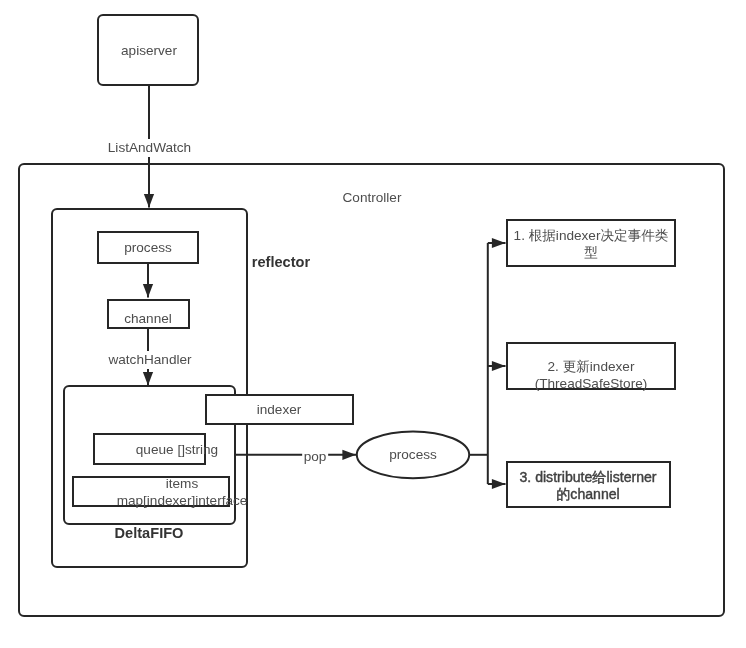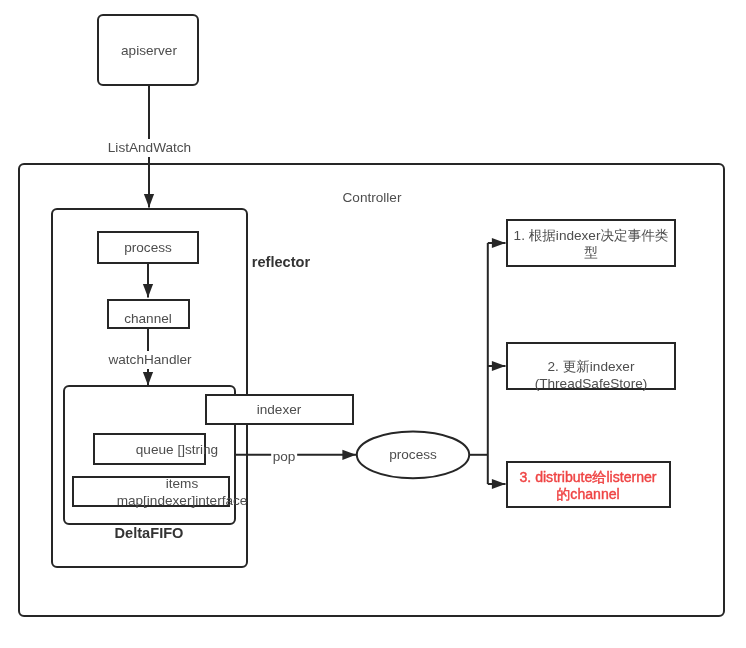--- a/index.html
+++ b/index.html
@@ -66,7 +66,7 @@
   <div class="lbl mask" style="left:150px;top:359.5px;">watchHandler</div>
   <div class="lbl" style="left:279px;top:409px;">indexer</div>
   <div class="lbl" style="left:150px;top:449px;margin-left:27px;">queue []string</div>
-  <div class="lbl mask" style="left:284px;top:456px;">pop</div>
+  <div class="lbl mask" style="left:315px;top:456px;">pop</div>
   <div class="lbl" style="left:413px;top:454px;">process</div>
   <div class="lbl" style="left:150px;top:492px;margin-left:32px;">
     <span>items</span><br>

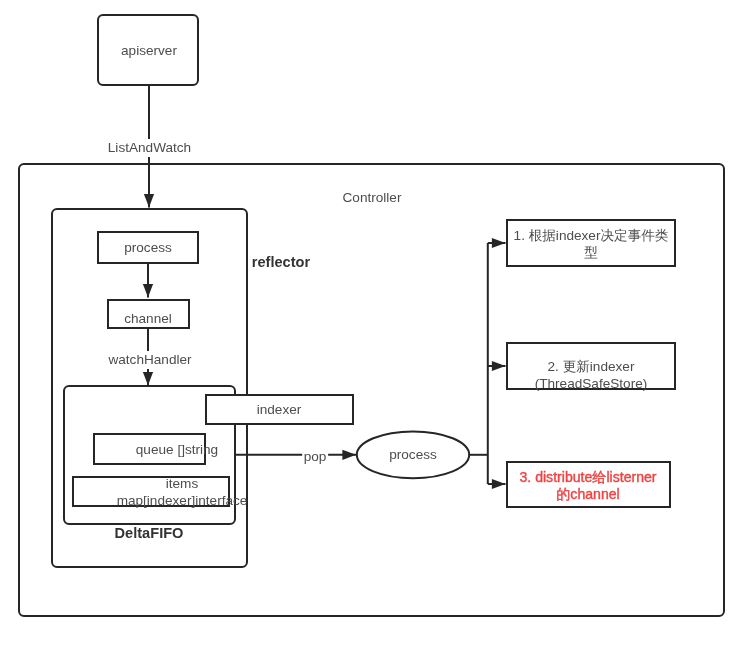--- a/index.html
+++ b/index.html
@@ -12,7 +12,7 @@
   .lbl{position:absolute;color:#4d4d4d;font-size:13.6px;line-height:17px;
        text-align:center;white-space:nowrap;transform:translate(-50%,-50%);}
   .lbl.b{color:#333333;font-size:14.6px;font-weight:bold;-webkit-text-stroke:-0.3px currentColor;}
-  .lbl.semi{color:#ef4444;font-size:14.1px;-webkit-text-stroke:0.42px currentColor;}
+  .lbl.semi{color:#404040;font-size:14.1px;-webkit-text-stroke:0.42px currentColor;}
   .lbl.mask{background:#ffffff;padding:0.5px 1.5px;}
 </style>
 </head>

